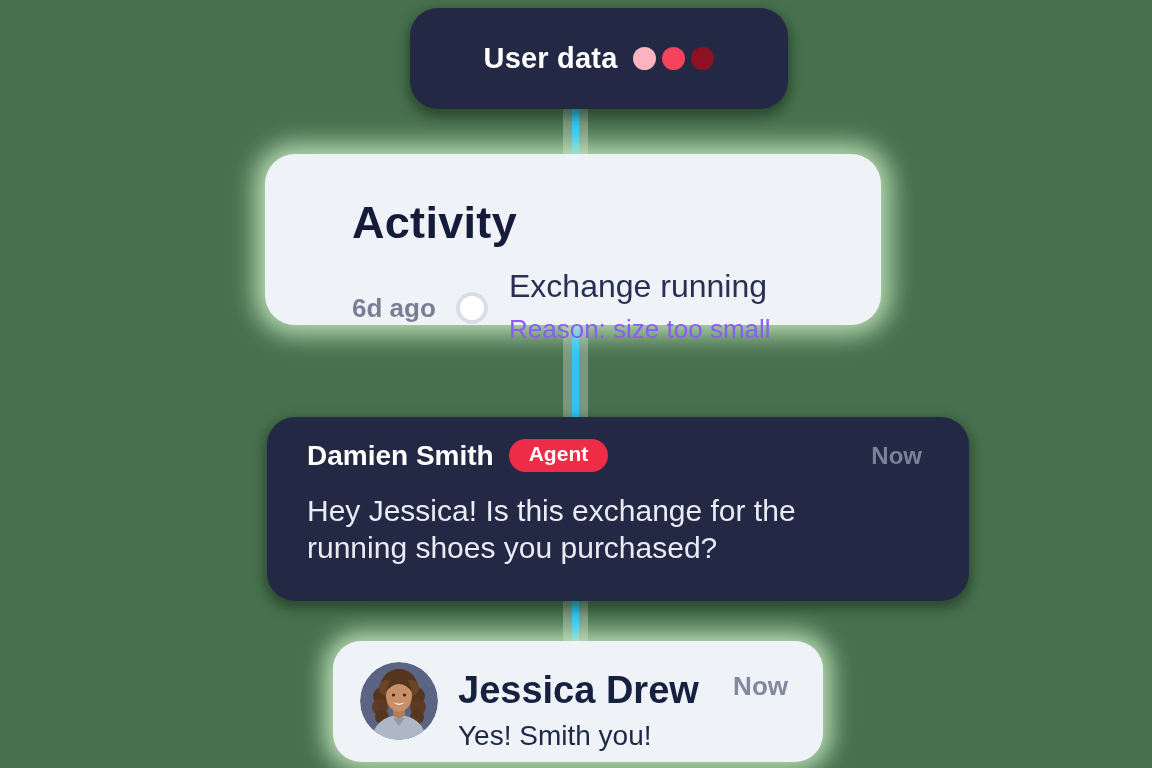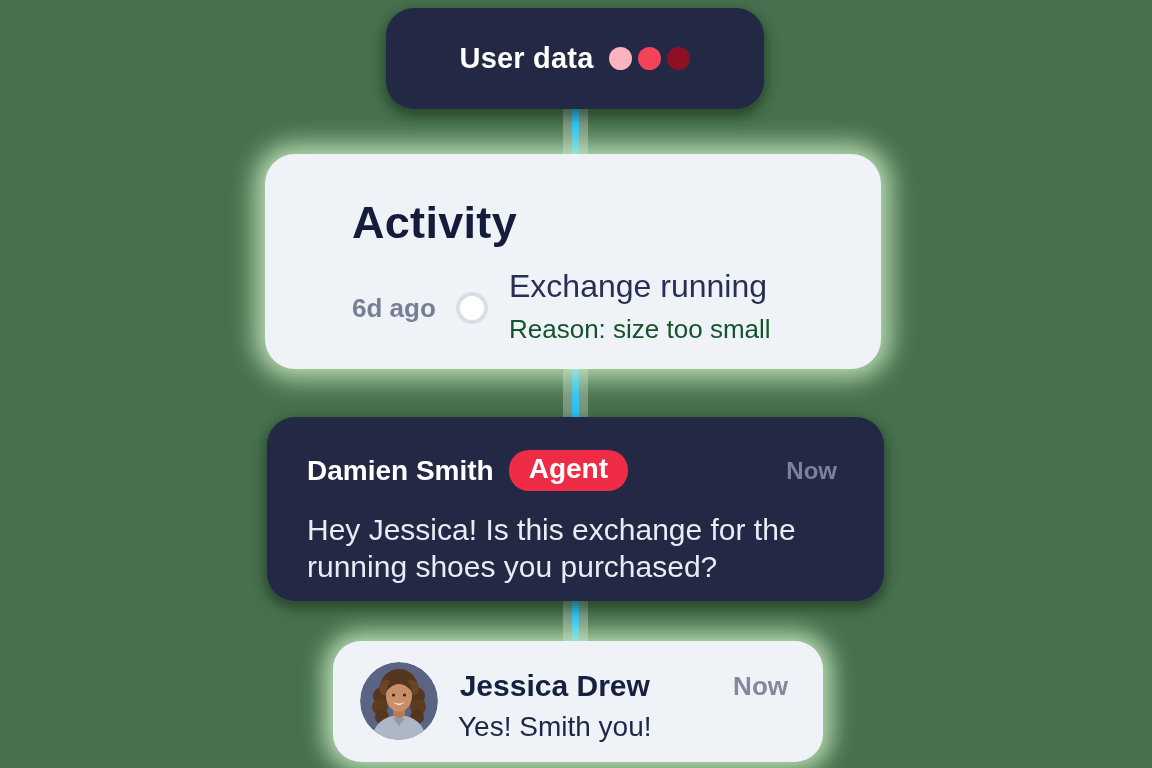--- a/index.html
+++ b/index.html
@@ -127,7 +127,7 @@
 
   <div class="connector" style="background: rgb(47, 196, 242);"></div>
 
-  <div class="pill-card" style="background: rgb(35, 41, 69);">
+  <div class="pill-card" style="background: rgb(35, 41, 69); margin-left: 24px;">
     <span class="pill-title">User data</span>
     <span class="dots">
       <span class="dot" style="background: rgb(249, 180, 192);"></span>

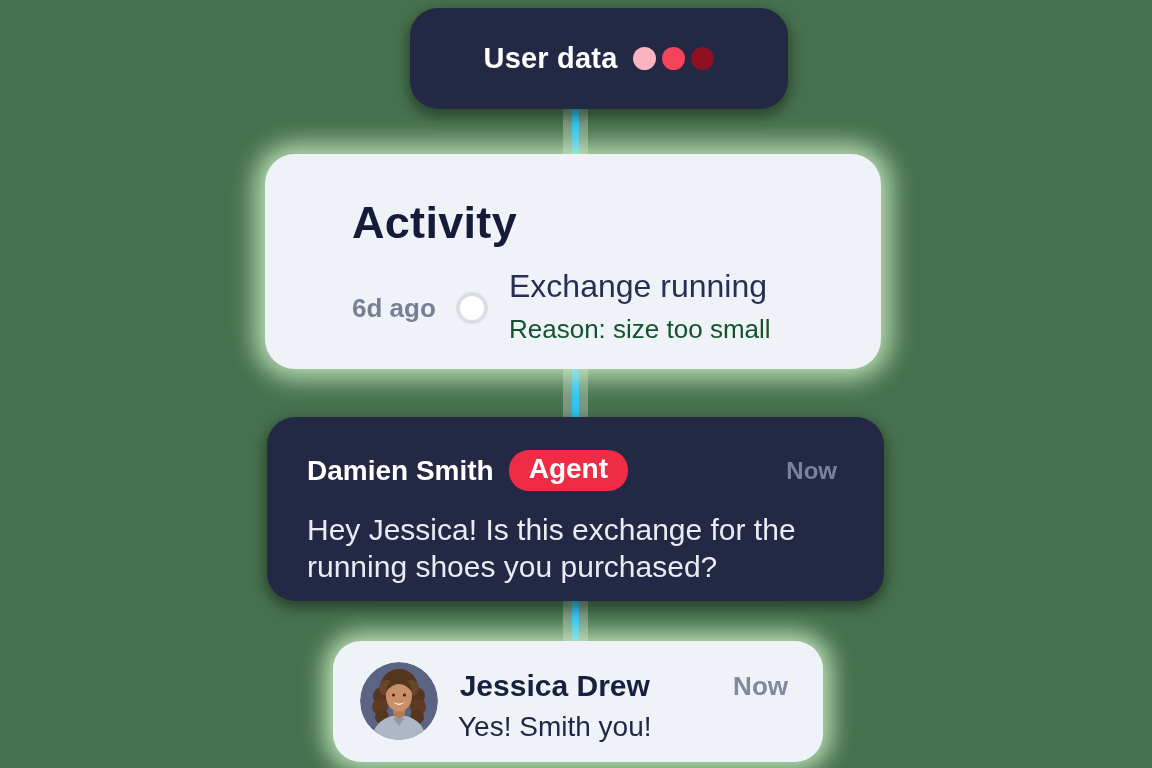--- a/index.html
+++ b/index.html
@@ -40,7 +40,7 @@
   .activity-card{
     position:absolute;
     left:265px;top:154px;
-    width:616px;height:215px;
+    width:616px;height:171px;
     background:#EFF2F6;
     border-radius:30px;
     box-shadow:0 0 24px 10px rgba(205,239,196,0.85);

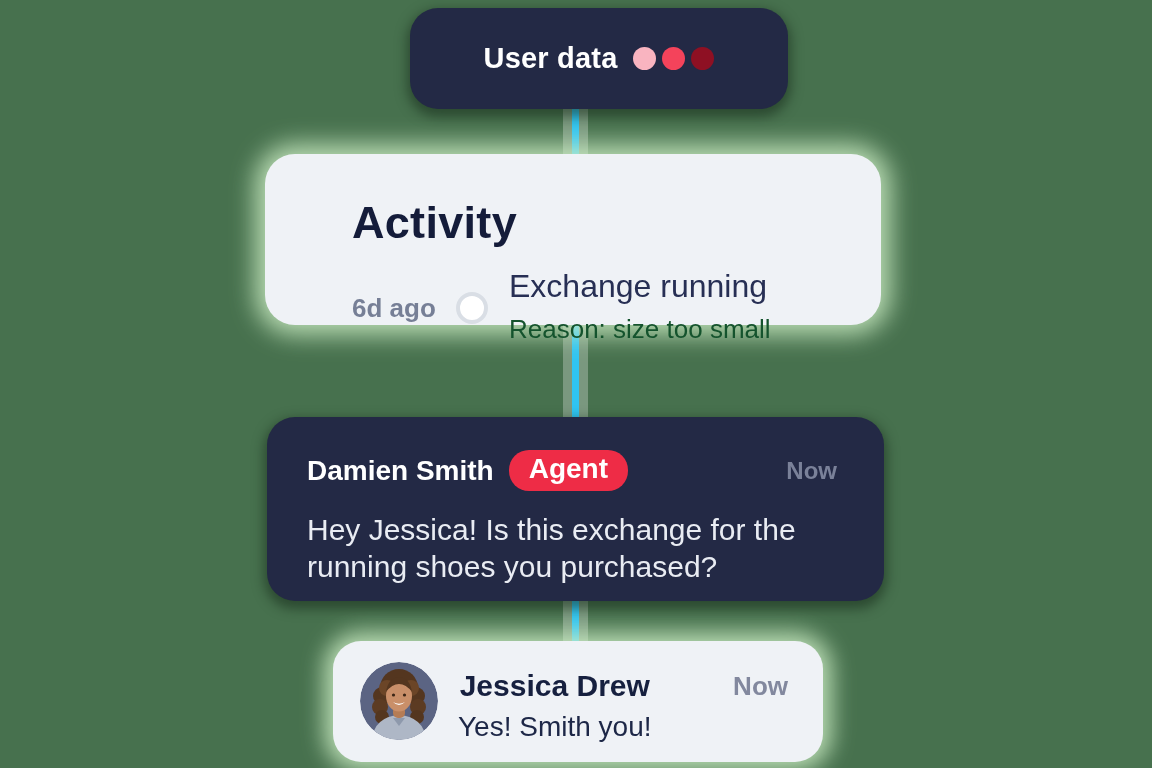--- a/index.html
+++ b/index.html
@@ -71,7 +71,7 @@
     color:#272F54;font-size:32px;font-weight:400;line-height:1.05;
   }
   .activity-reason{
-    color:#14532d;font-size:26px;font-weight:400;margin-top:10px;
+    color:#8b5cf6;font-size:26px;font-weight:400;margin-top:10px;
   }
   
   .agent-card{

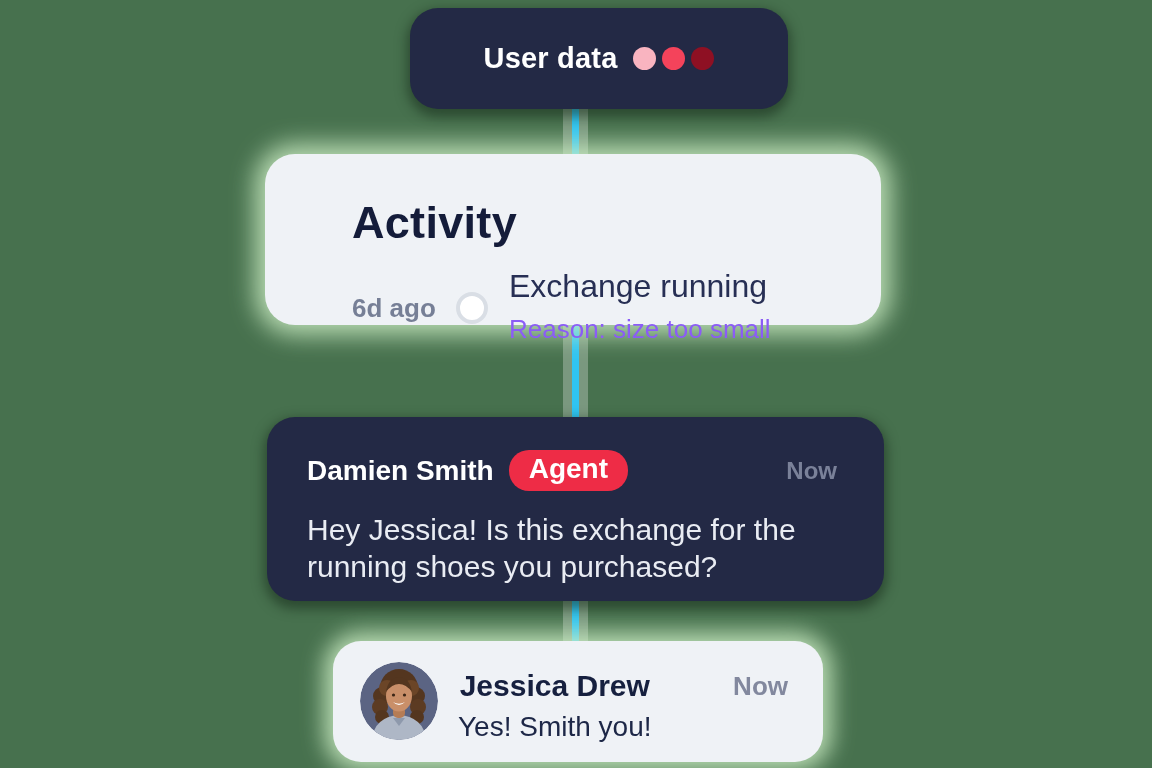--- a/index.html
+++ b/index.html
@@ -77,13 +77,13 @@
   .agent-card{
     position:absolute;
     left:267px;top:417px;
-    width:617px;height:184px;
+    width:702px;height:184px;
     background:#242A47;
     border-radius:28px;
     box-shadow:0 5px 12px 3px rgba(22,42,26,0.55);
     z-index:2;
     box-sizing:border-box;
-    padding:33px 47px 0 40px;
+    padding:22px 47px 0 40px;
   }
   .agent-header{display:flex;align-items:center;}
   .agent-name{color:#FFFFFF;font-size:28px;font-weight:700;}

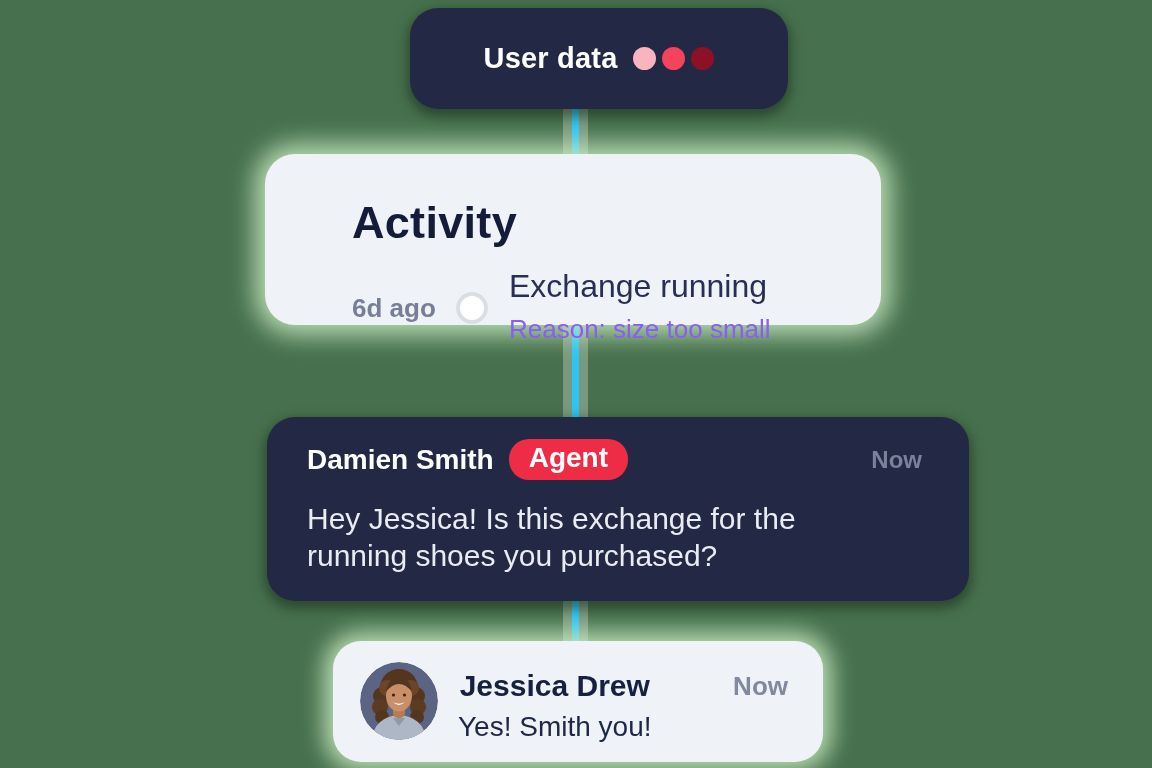--- a/index.html
+++ b/index.html
@@ -90,7 +90,7 @@
   .agent-badge{
     margin-left:15px;
     background:#EE2C46;color:#FFFFFF;
-    font-size:28px;font-weight:700;
+    font-size:21px;font-weight:700;
     padding:3px 20px 6px 20px;border-radius:20px;
   }
   .agent-now{margin-left:auto;color:#7A8199;font-size:24px;font-weight:600;}

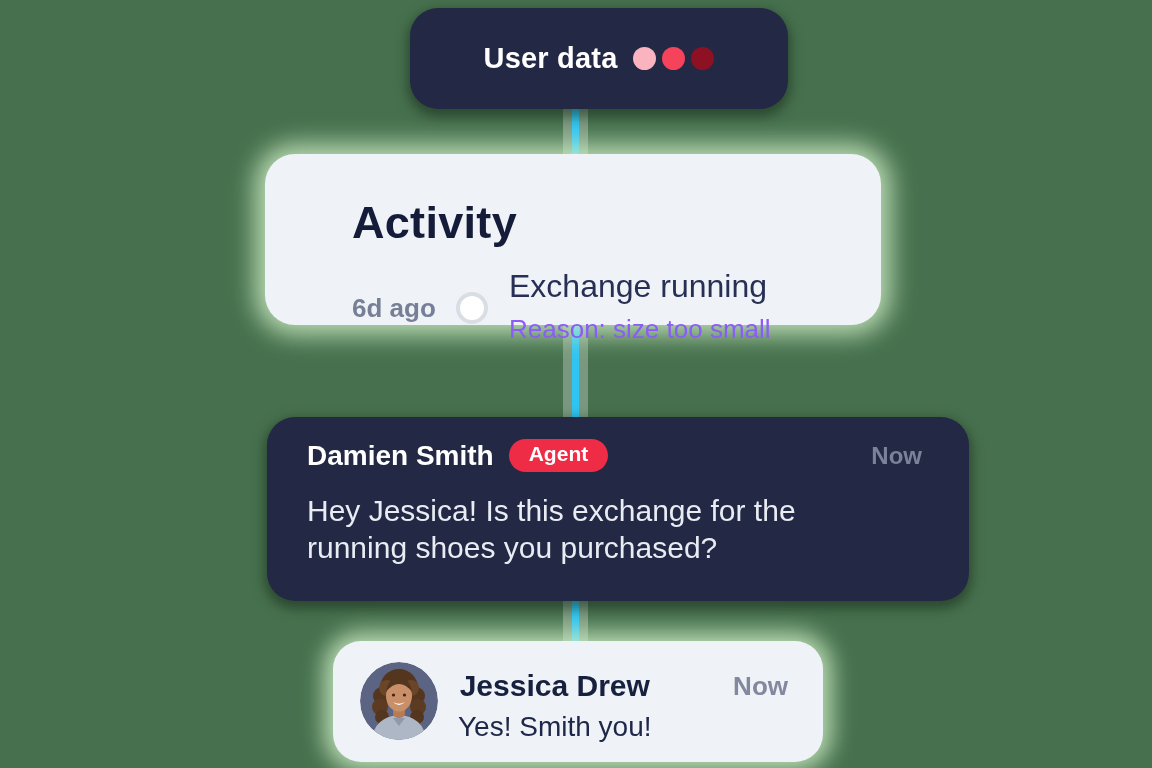--- a/index.html
+++ b/index.html
@@ -116,7 +116,7 @@
     flex:none;width:78px;height:78px;border-radius:50%;overflow:hidden;
   }
   .customer-text{margin-left:20px;}
-  .customer-name{color:#16203F;font-size:30px;font-weight:700;margin-top:7px;text-align:center;}
+  .customer-name{color:#16203F;font-size:38px;font-weight:700;margin-top:7px;}
   .customer-message{color:#1D2747;font-size:28px;font-weight:400;margin-top:8px;}
   .customer-now{margin-left:auto;color:#82889E;font-size:26px;font-weight:600;margin-top:9px;}
 </style>

